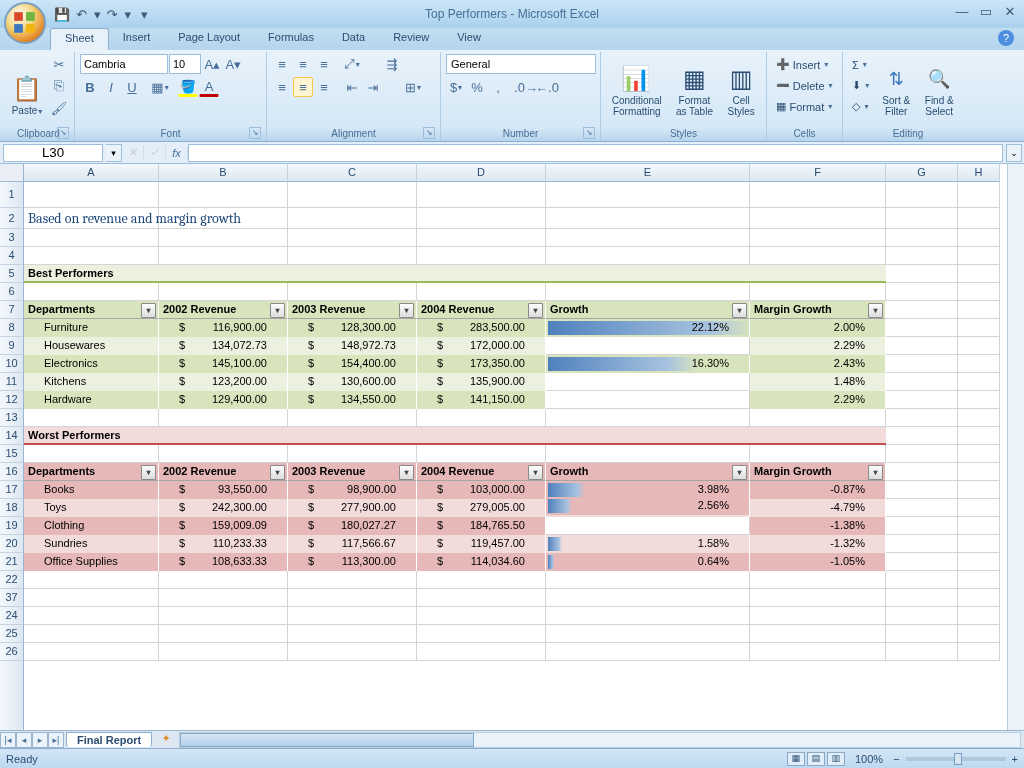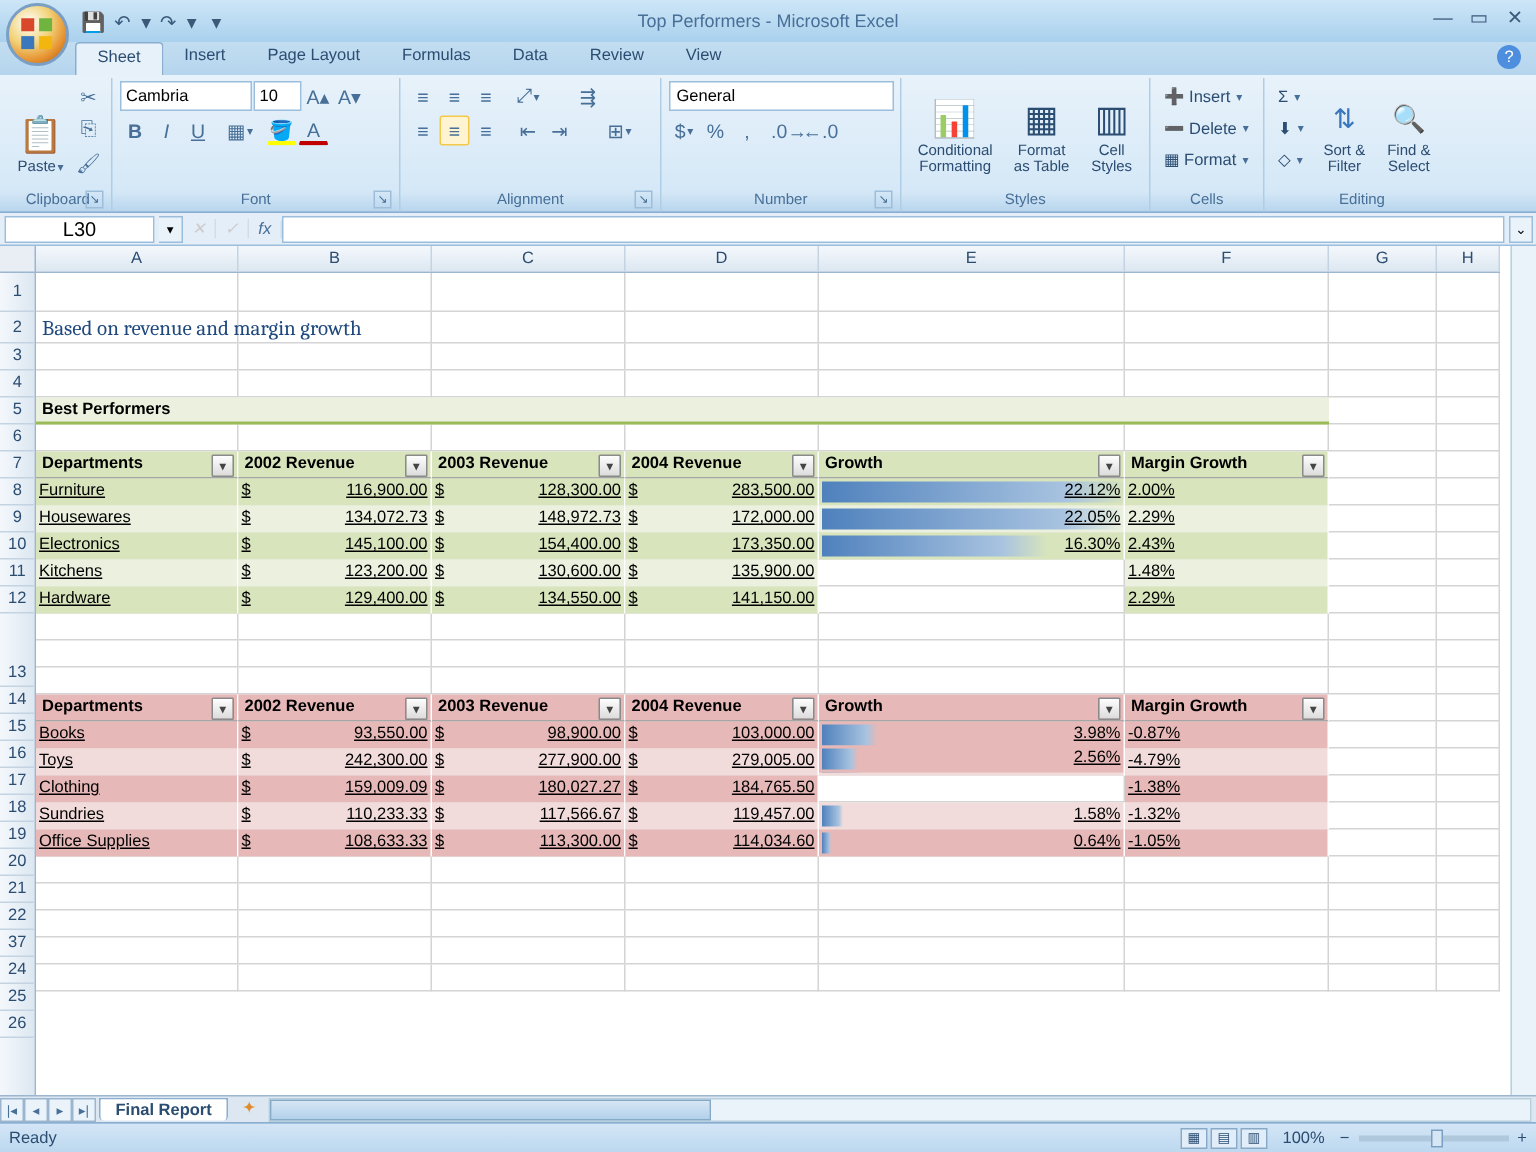--- a/index.html
+++ b/index.html
@@ -73,7 +73,7 @@
 .hdr-cell { background: #d8e4bc; font-weight: bold; font-size: 11px; padding: 2px 4px; position:relative; border-right:1px solid #fff; border-bottom:1px solid #a6a6a6;}
 .hdr-cell.worst { background: #e6b8b7; }
 .filter-btn { position: absolute; right: 2px; top: 2px; width: 15px; height: 15px; border: 1px solid #8a8a8a; background: linear-gradient(#fdfdfd,#dcdcdc); font-size: 8px; text-align: center; line-height: 13px; color:#444; border-radius:1px;}
-.data-cell { font-size: 11px; padding: 2px 2px; border-right:1px solid #fff;text-decoration:underline; }
+.data-cell { font-size: 11px; padding: 2px 20px; border-right:1px solid #fff; }
 .best-odd { background: #ebf1de; }
 .best-even { background: #d8e4bc; }
 .worst-odd { background: #f2dcdb; }

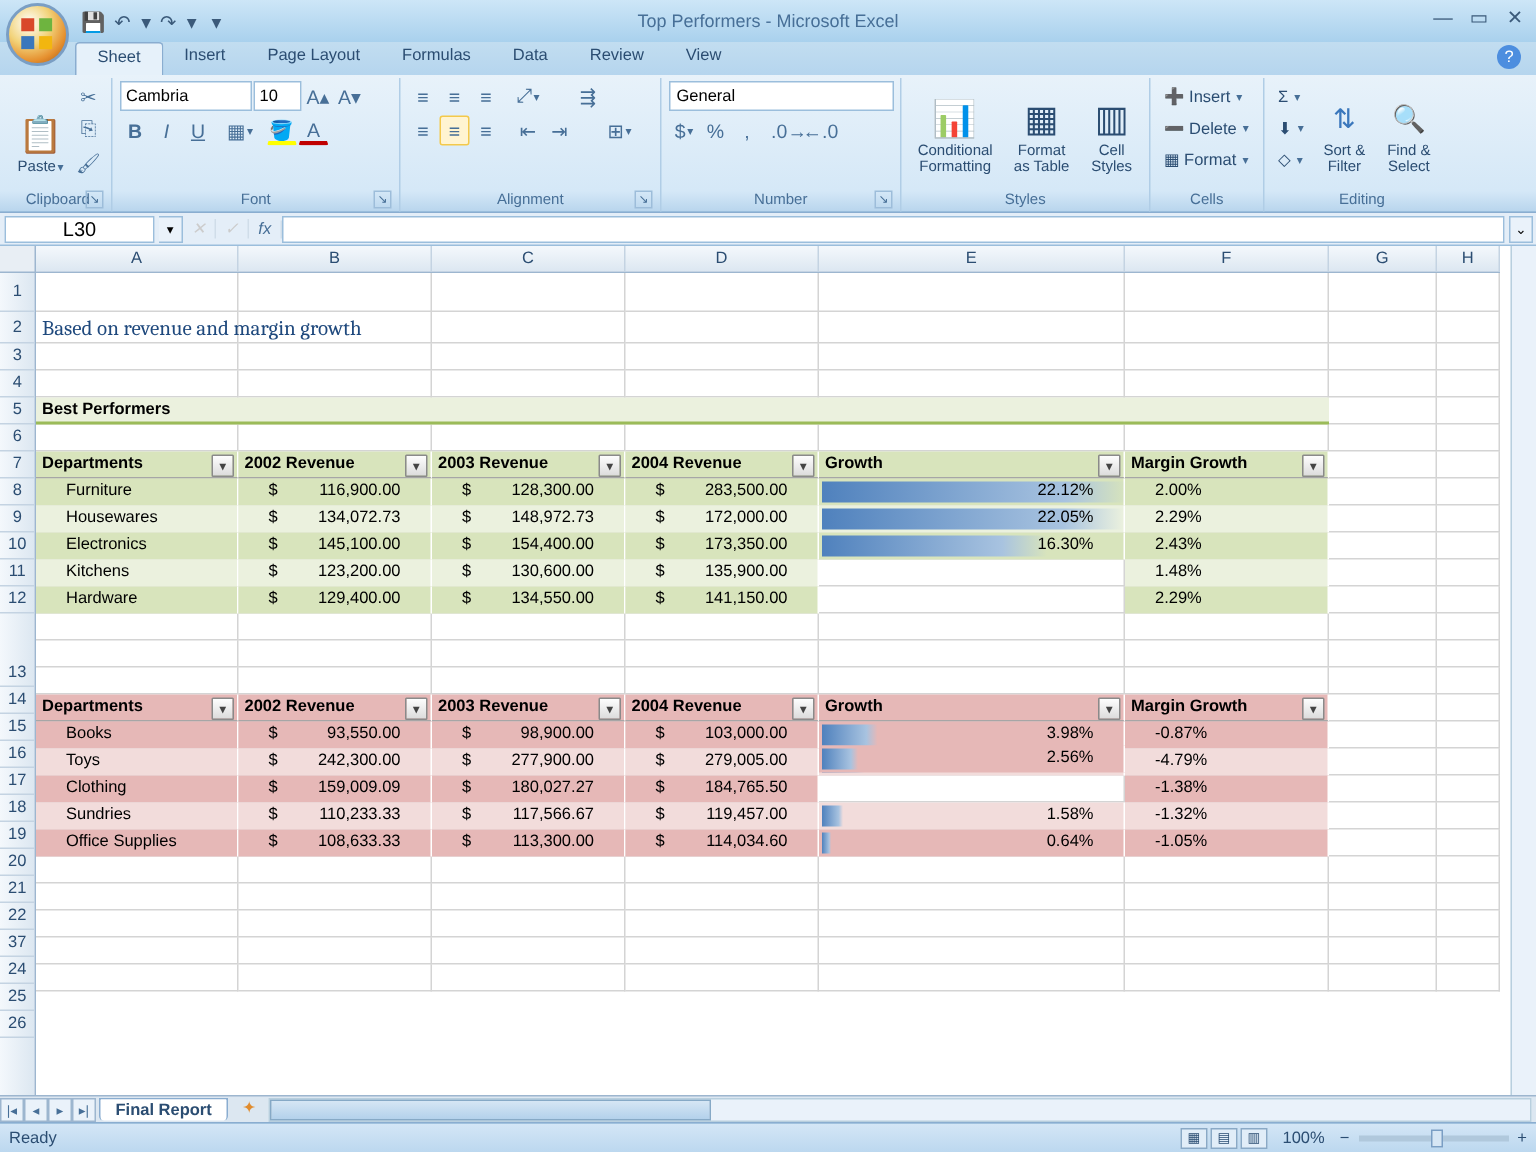--- a/index.html
+++ b/index.html
@@ -79,7 +79,7 @@
 .worst-odd { background: #f2dcdb; }
 .worst-even { background: #e6b8b7; }
 .currency { display:flex; justify-content:space-between; }
-.pct { }
+.pct { text-align: right; }
 .growth-cell { position: relative; }
 .databar { position: absolute; left: 2px; top: 2px; bottom: 2px; background: linear-gradient(90deg, #4f81bd, #a8c3e0 80%, rgba(200,220,240,0)); }
 .growth-val { position: relative; text-align: right; }

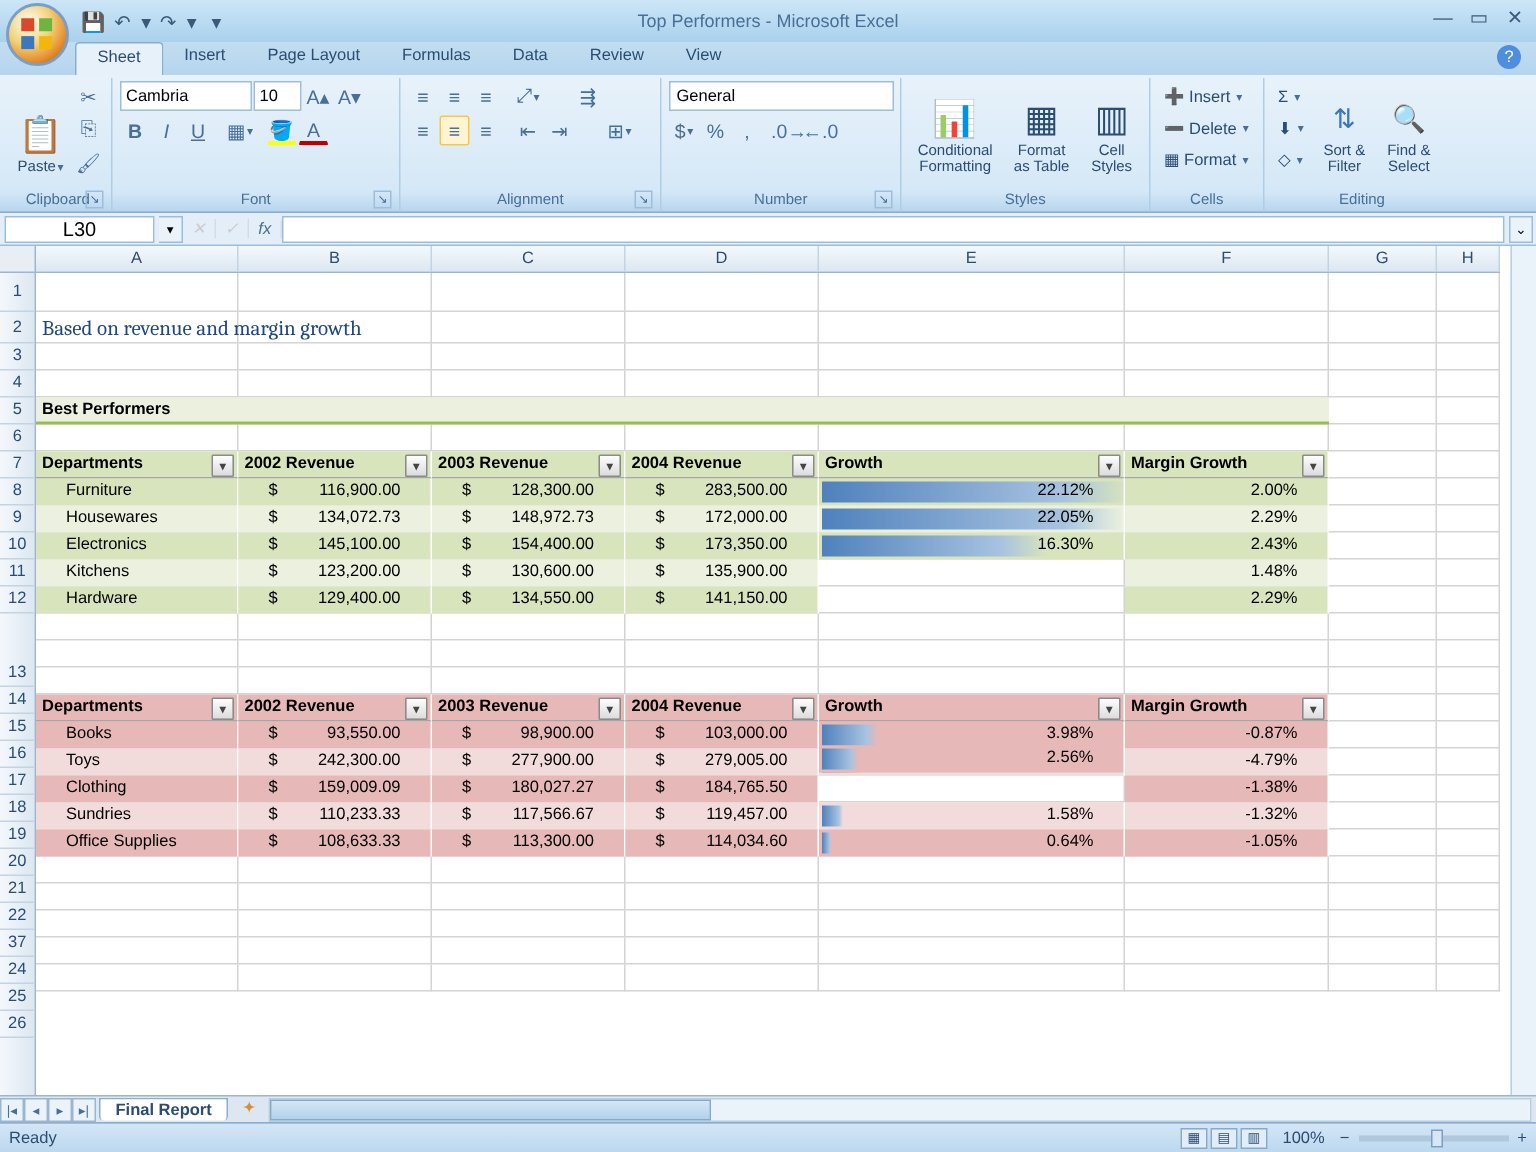--- a/index.html
+++ b/index.html
@@ -600,10 +600,6 @@
             <span>$</span>
             <span>172,000.00</span>
           </div>
-          <div class="data-cell best-odd growth-cell" style="position: absolute; left: 522px; top: 155px; width: 204px; height: 18px;">
-            <div class="databar" style="width:99%"></div>
-            <div class="growth-val">22.05%</div>
-          </div>
           <div class="data-cell best-odd pct" style="position: absolute; left: 726px; top: 155px; width: 136px; height: 18px;">2.29%</div>
           <div class="data-cell best-even" style="position: absolute; left: 0px; top: 173px; width: 135px; height: 18px;">Electronics</div>
           <div class="data-cell best-even currency" style="position: absolute; left: 135px; top: 173px; width: 129px; height: 18px;">

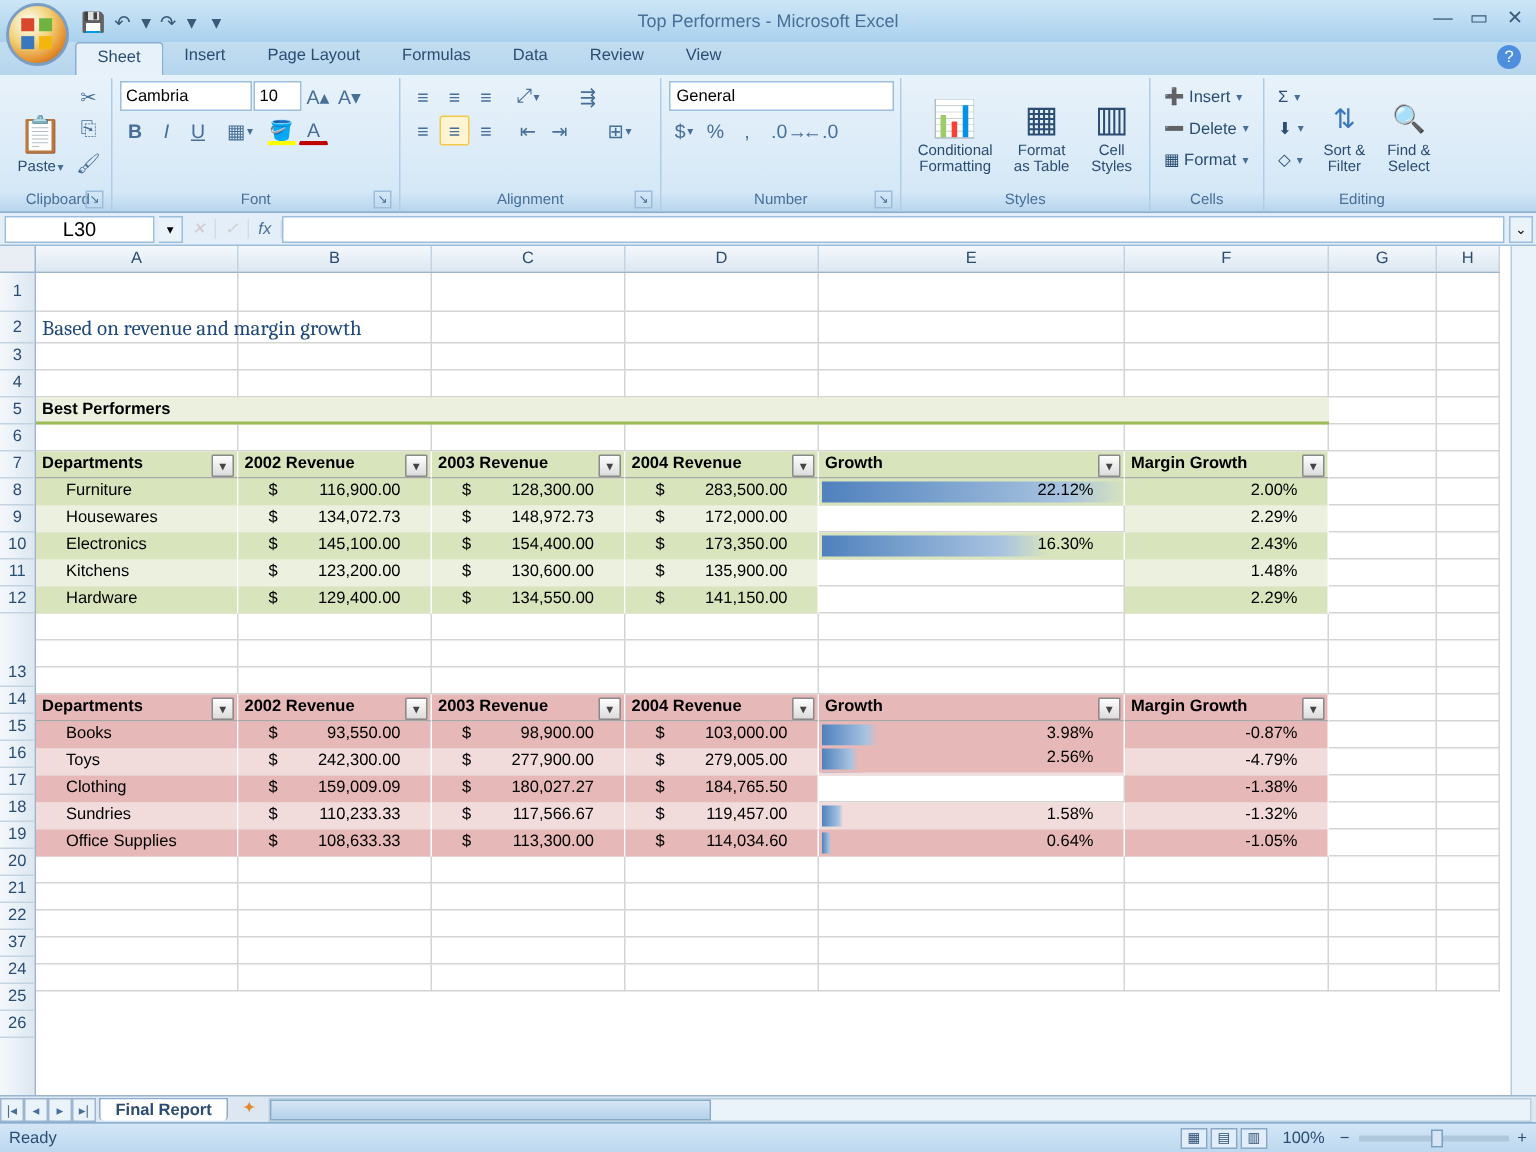--- a/index.html
+++ b/index.html
@@ -337,7 +337,7 @@
           <div class="row-h" style="height: 18px; line-height: 17px;">10</div>
           <div class="row-h" style="height: 18px; line-height: 17px;">11</div>
           <div class="row-h" style="height: 18px; line-height: 17px;">12</div>
-          <div class="row-h" style="height: 18px; line-height: 17px; margin-top: 31px;">13</div>
+          <div class="row-h" style="height: 18px; line-height: 17px;">13</div>
           <div class="row-h" style="height: 18px; line-height: 17px;">14</div>
           <div class="row-h" style="height: 18px; line-height: 17px;">15</div>
           <div class="row-h" style="height: 18px; line-height: 17px;">16</div>

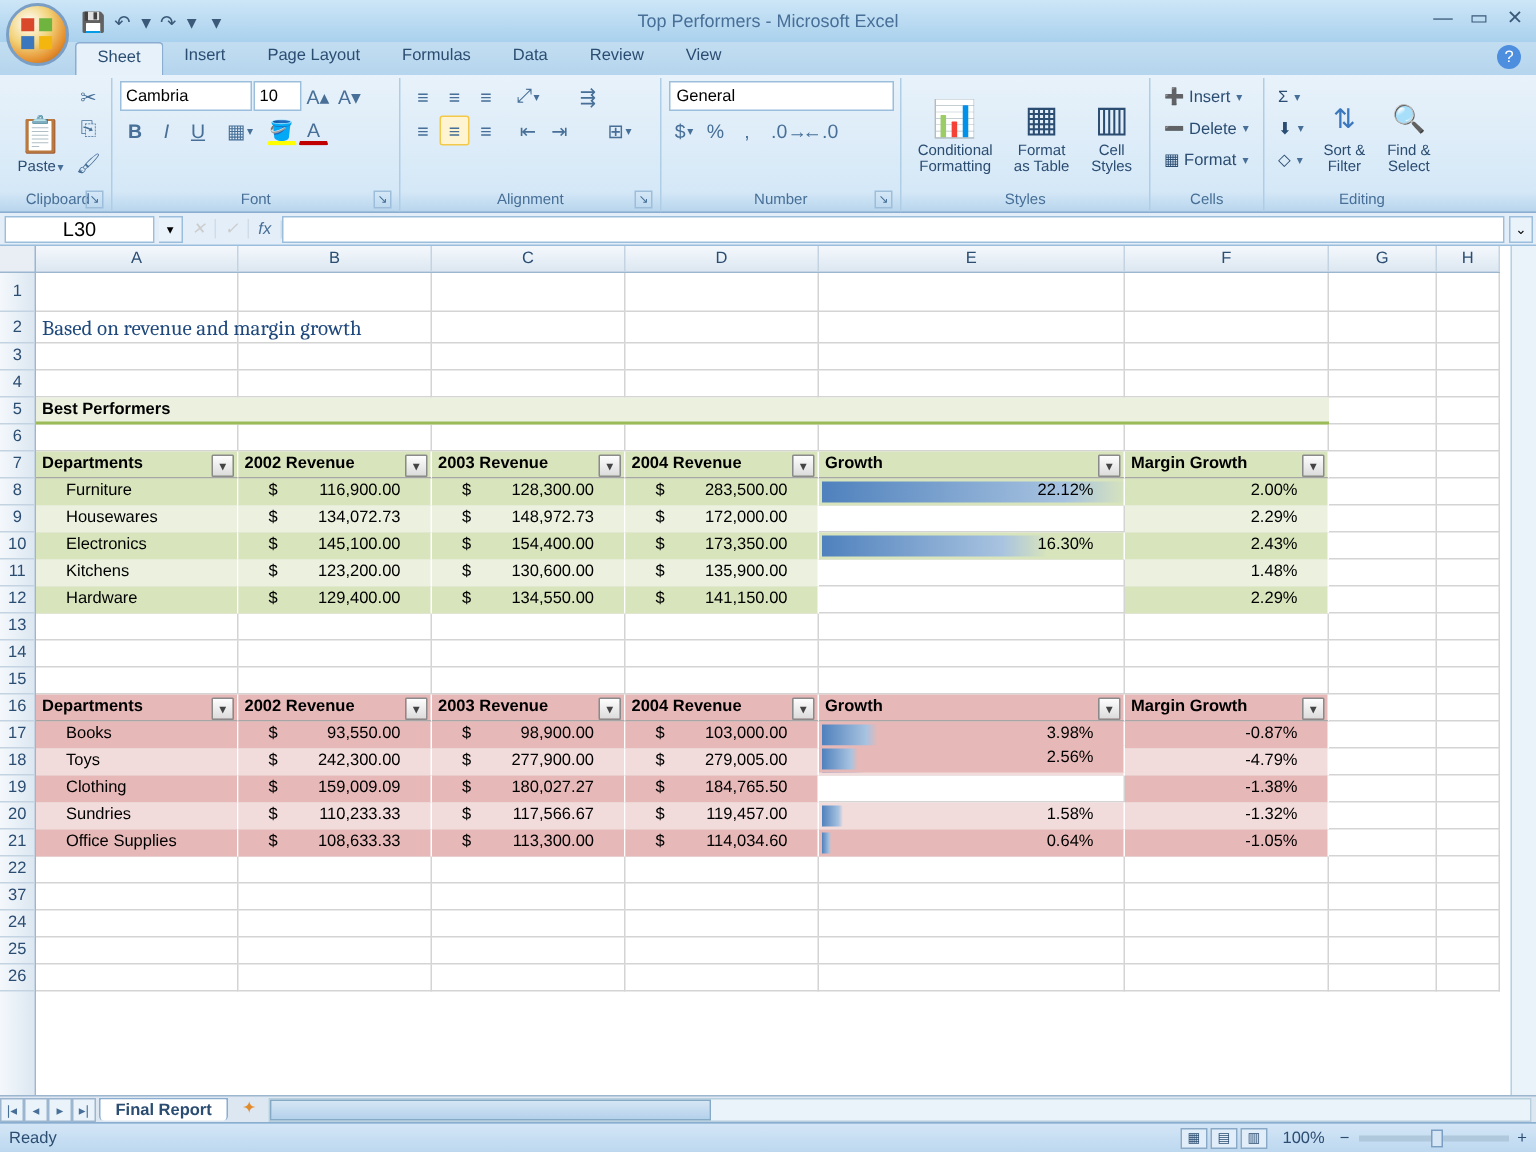--- a/index.html
+++ b/index.html
@@ -647,6 +647,7 @@
             <span>141,150.00</span>
           </div>
           <div class="data-cell best-even pct" style="position: absolute; left: 726px; top: 209px; width: 136px; height: 18px;">2.29%</div>
+          <div class="section-worst worst-underline" style="position: absolute; left: 0px; top: 245px; width: 862px; height: 18px;">Worst Performers</div>
           <div class="hdr-cell worst" style="position: absolute; left: 0px; top: 281px; width: 135px; height: 18px;">Departments<div class="filter-btn">▾</div></div>
           <div class="hdr-cell worst" style="position: absolute; left: 135px; top: 281px; width: 129px; height: 18px;">2002 Revenue<div class="filter-btn">▾</div></div>
           <div class="hdr-cell worst" style="position: absolute; left: 264px; top: 281px; width: 129px; height: 18px;">2003 Revenue<div class="filter-btn">▾</div></div>

